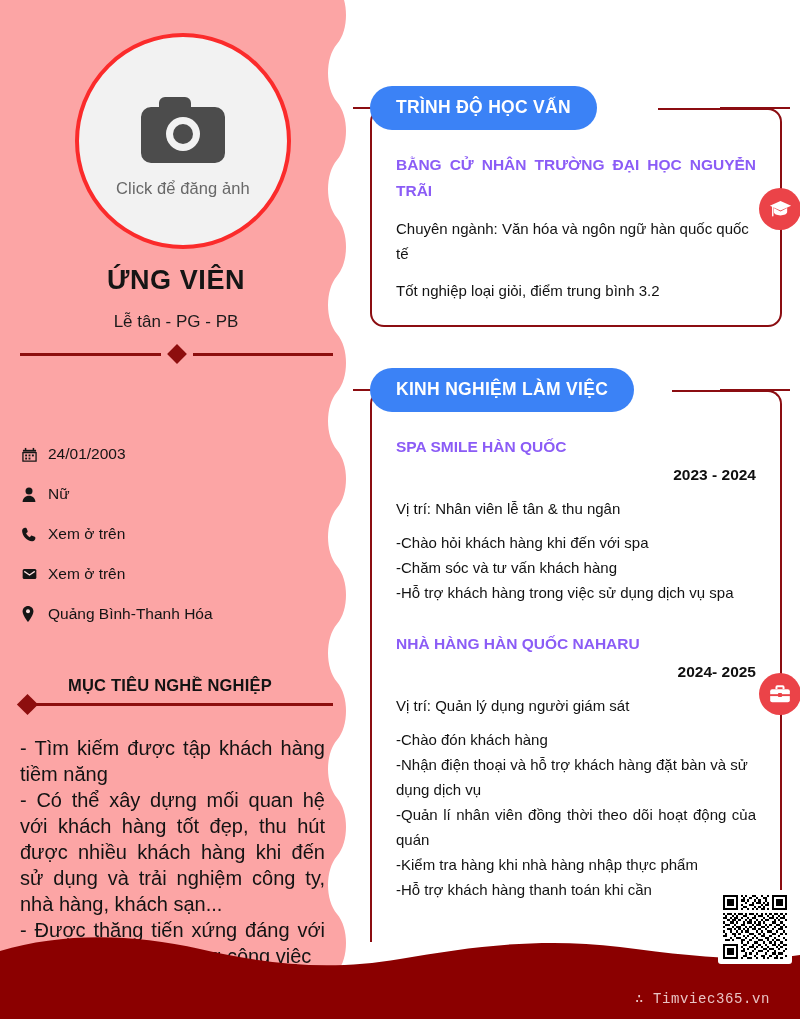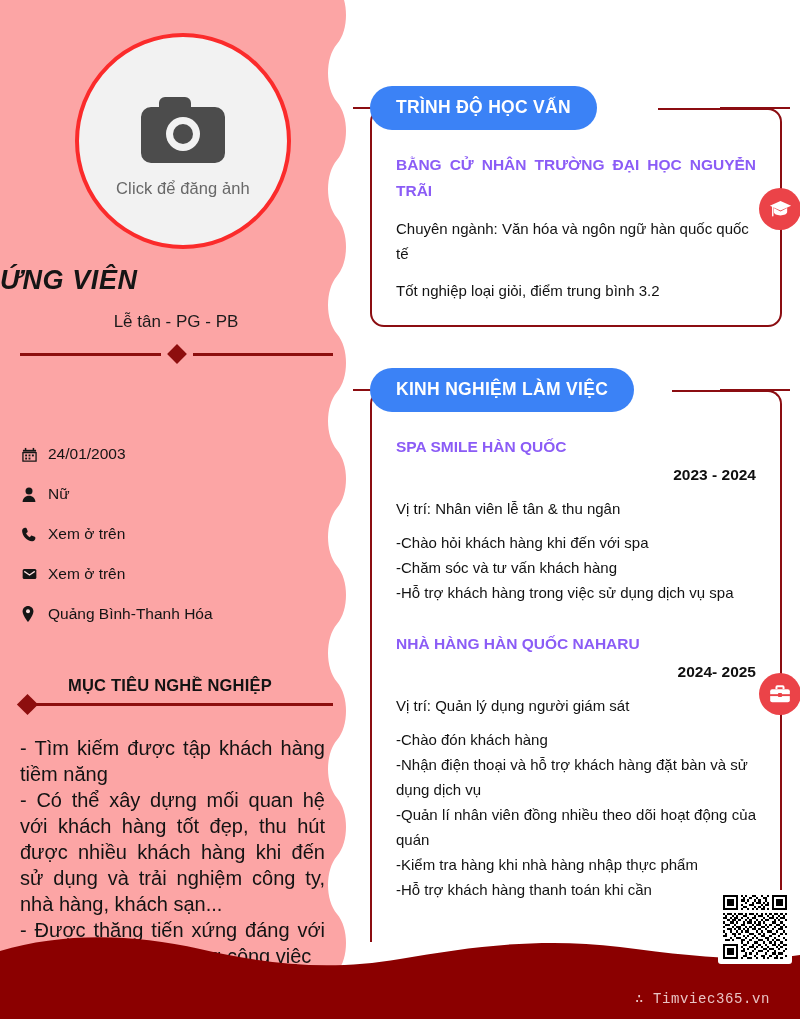--- a/index.html
+++ b/index.html
@@ -66,11 +66,11 @@
     position: absolute;
     left: 0; top: 265px;
     width: 352px;
+    text-align: center;
     font-size: 27px;
     font-weight: bold;
     color: #151515;
     letter-spacing: .6px;
-    font-style: italic;
   }
   .cand-role {
     position: absolute;

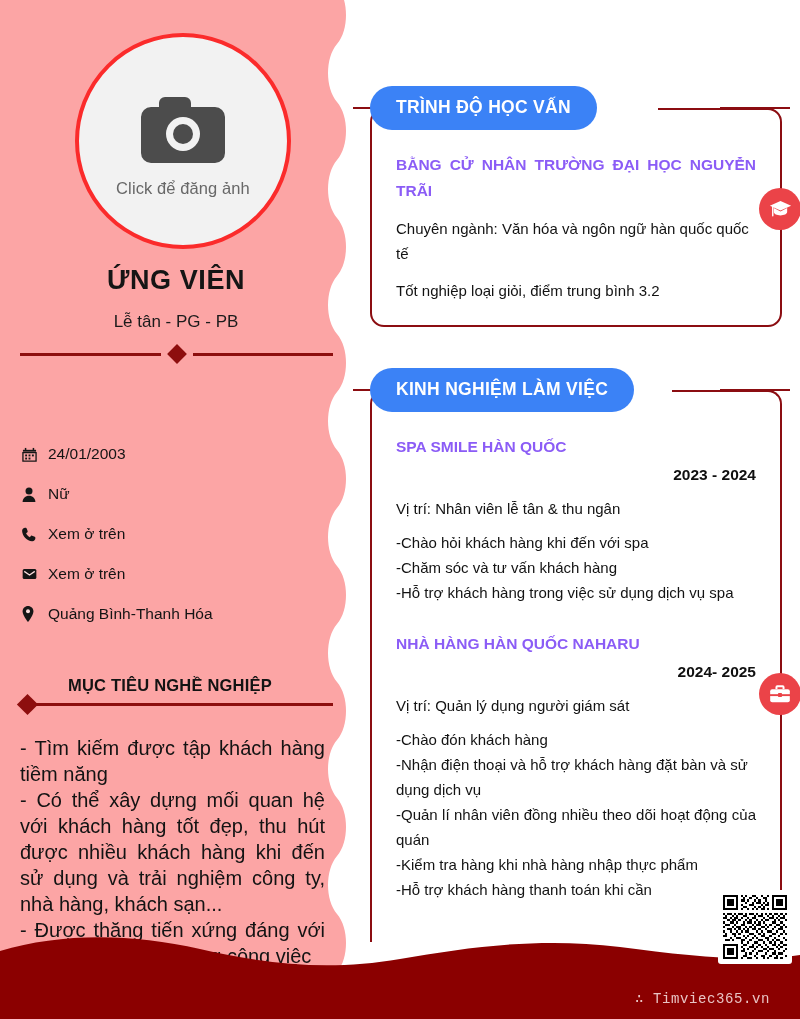--- a/index.html
+++ b/index.html
@@ -461,7 +461,7 @@
           <div class="entry-li">
             <p>-Chào đón khách hàng</p>
             <p>-Nhận điện thoại và hỗ trợ khách hàng đặt bàn và sử dụng dịch vụ</p>
-            <p class="just-li">-Quản lí nhân viên đồng nhiều theo dõi hoạt động của quán</p>
+            <p class="just-li">-Quản lí nhân viên đồng thời theo dõi hoạt động của quán</p>
             <p>-Kiểm tra hàng khi nhà hàng nhập thực phẩm</p>
             <p>-Hỗ trợ khách hàng thanh toán khi cần</p>
           </div>

